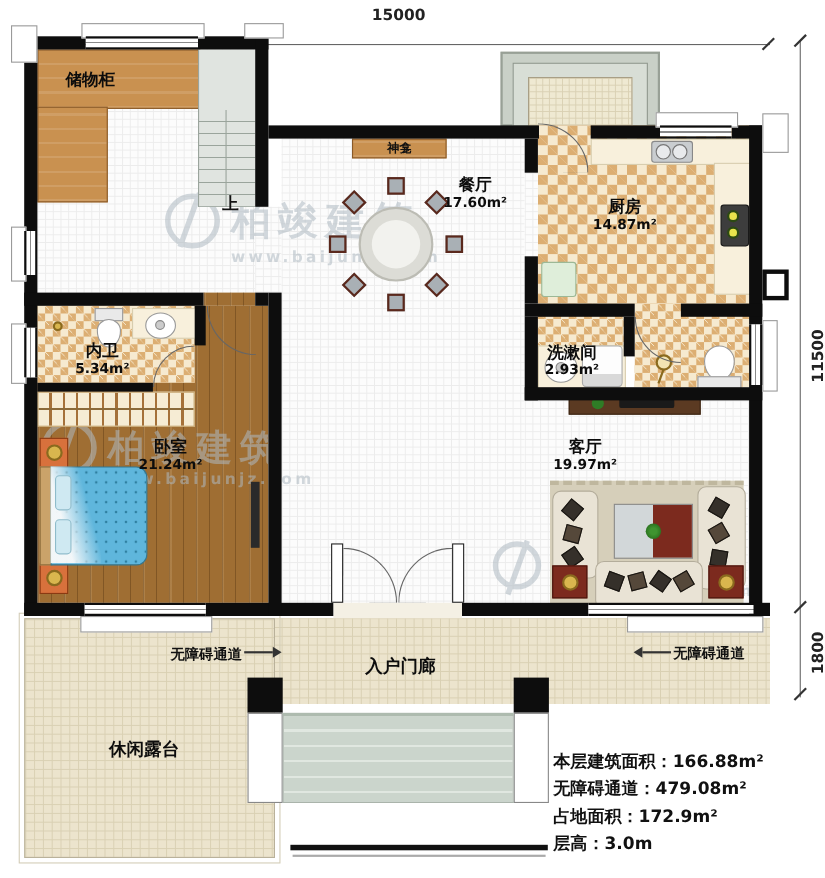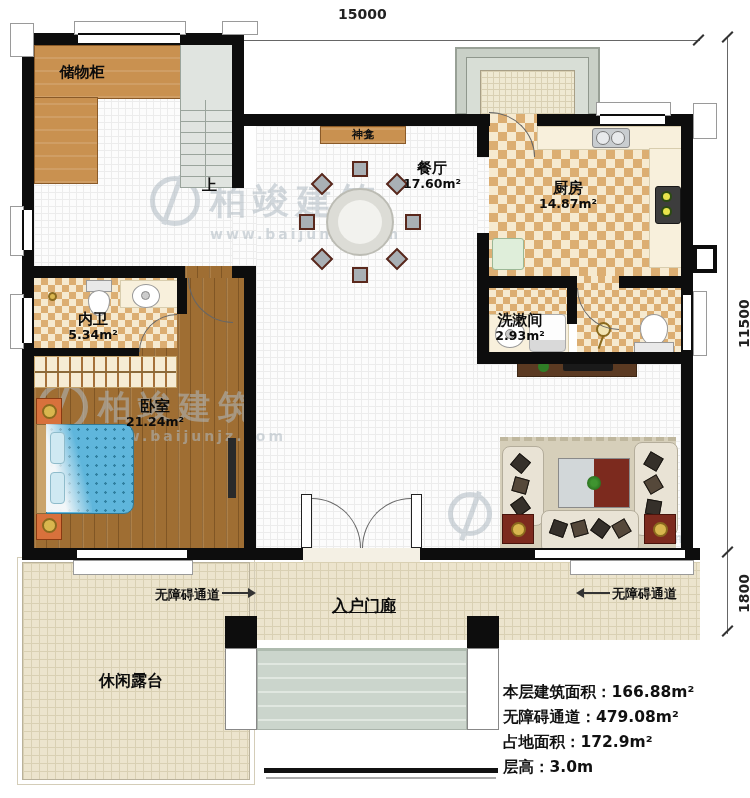--- a/index.html
+++ b/index.html
@@ -285,6 +285,10 @@
     <div class="nm">卧室</div>
     <div class="ar">21.24m²</div>
   </div>
+  <div class="abs lbl" style="left:472px;top:398px;width:120px;">
+    <div class="nm">客厅</div>
+    <div class="ar">19.97m²</div>
+  </div>
   <div class="abs lbl" style="left:304px;top:597px;width:120px;font-size:16px;">
     <div class="nm" style="font-size:16px;text-decoration:underline;">入户门廊</div>
   </div>

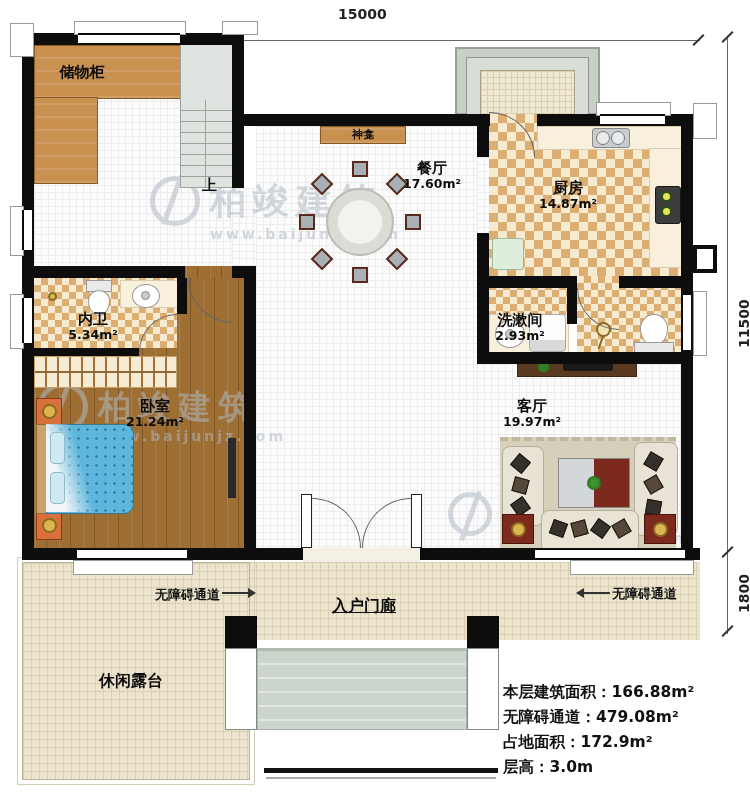--- a/index.html
+++ b/index.html
@@ -290,7 +290,7 @@
     <div class="ar">19.97m²</div>
   </div>
   <div class="abs lbl" style="left:304px;top:597px;width:120px;font-size:16px;">
-    <div class="nm" style="font-size:16px;text-decoration:underline;">入户门廊</div>
+    <div class="nm" style="font-size:16px;">入户门廊</div>
   </div>
   <div class="abs lbl" style="left:71px;top:672px;width:120px;">
     <div class="nm" style="font-size:16px;">休闲露台</div>

